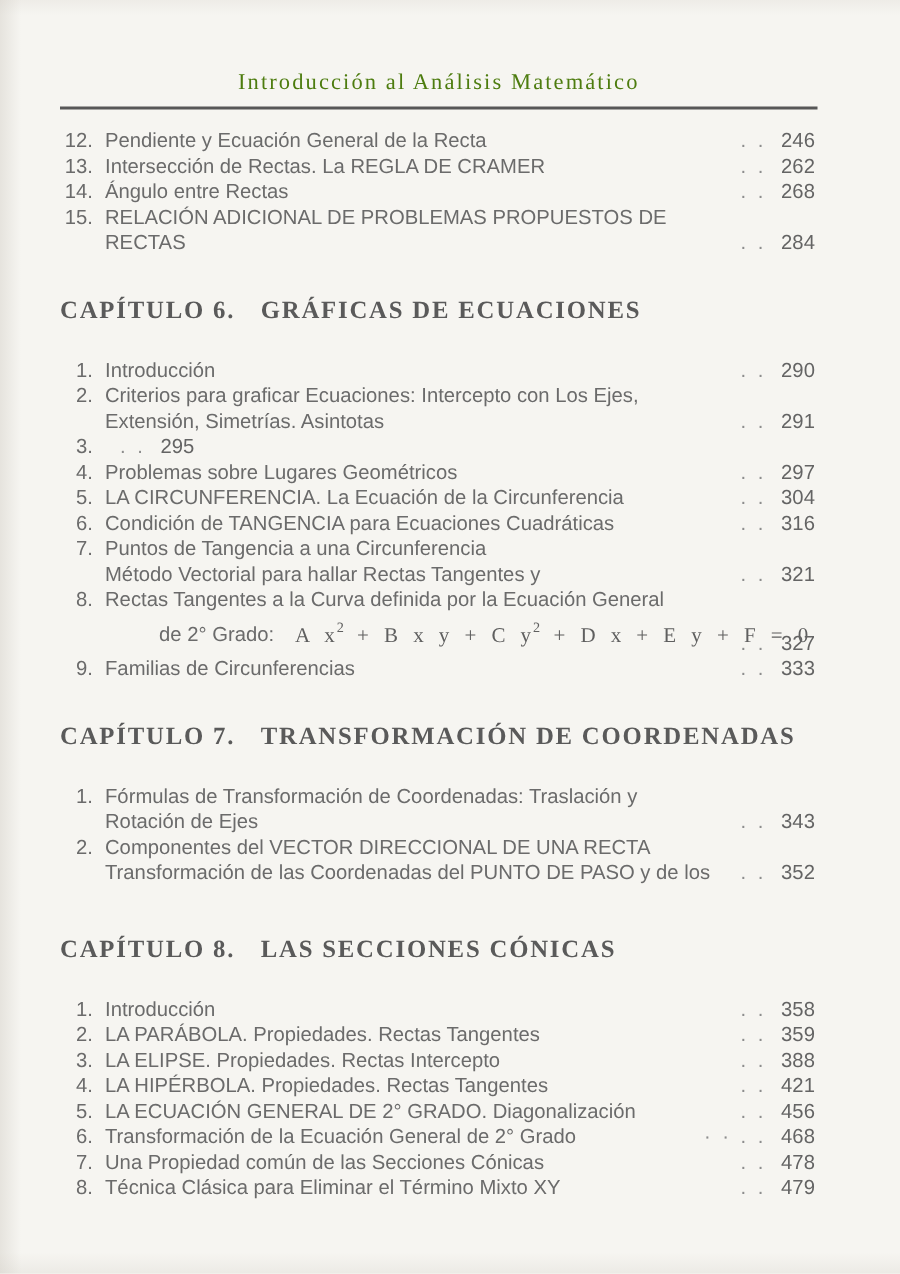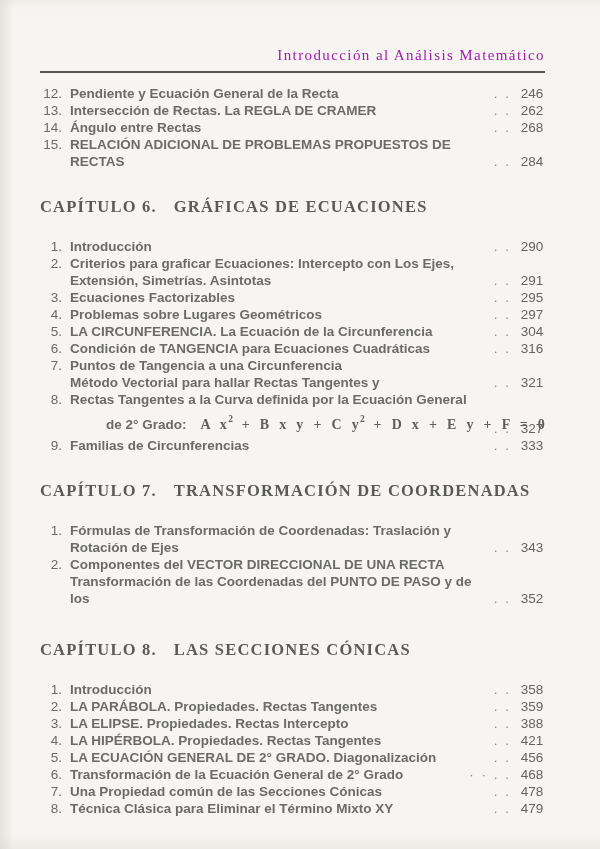--- a/index.html
+++ b/index.html
@@ -21,12 +21,12 @@
     padding: 46px 55px 0 40px;
   }
   .running-header {
-    text-align: right;
+    text-align: center;
     font-family: "Liberation Serif", serif;
     font-size: 15px;
     line-height: 18px;
     letter-spacing: 1.4px;
-    color: #a21caf;
+    color: #4d7c0f;
   }
   .header-rule {
     height: 2px;

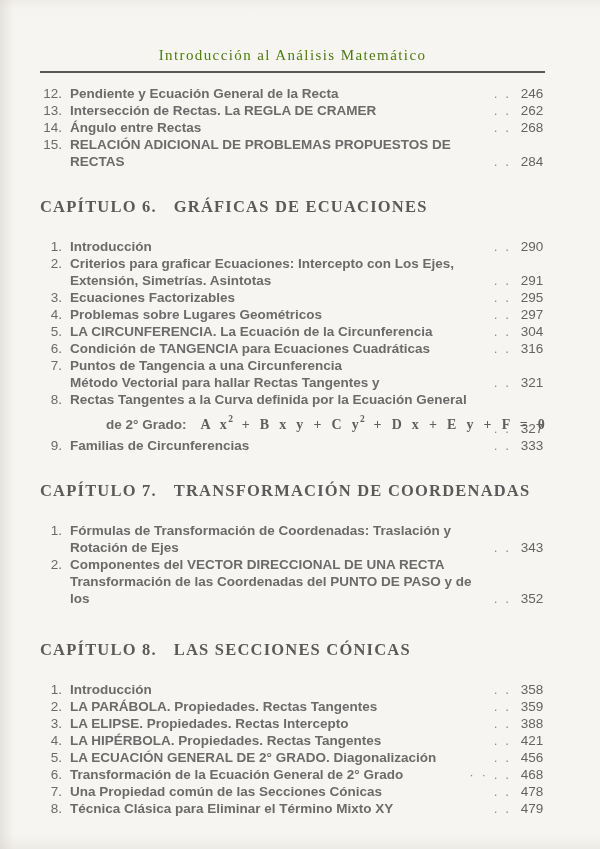--- a/index.html
+++ b/index.html
@@ -60,7 +60,7 @@
     text-align: right;
     padding-right: 8px;
   }
-  .txt { flex: 1 1 auto; min-width: 0; font-weight: bold; }
+  .txt { flex: 1 1 auto; min-width: 0; }
   .line { display: block; }
   .pg {
     flex: none;

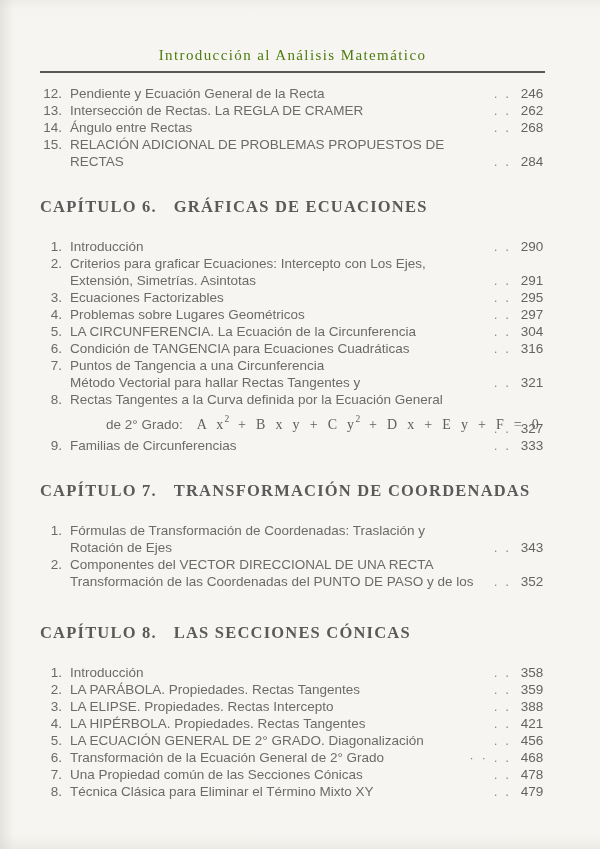--- a/index.html
+++ b/index.html
@@ -166,9 +166,6 @@
     </div>
     <div class="item">
       <span class="num">3.</span>
-      <span class="txt">
-          <span class="line">Ecuaciones Factorizables</span>
-        </span>
       <span class="pg">
           <span class="dots">. .</span>
           <span class="pageno">295</span>

